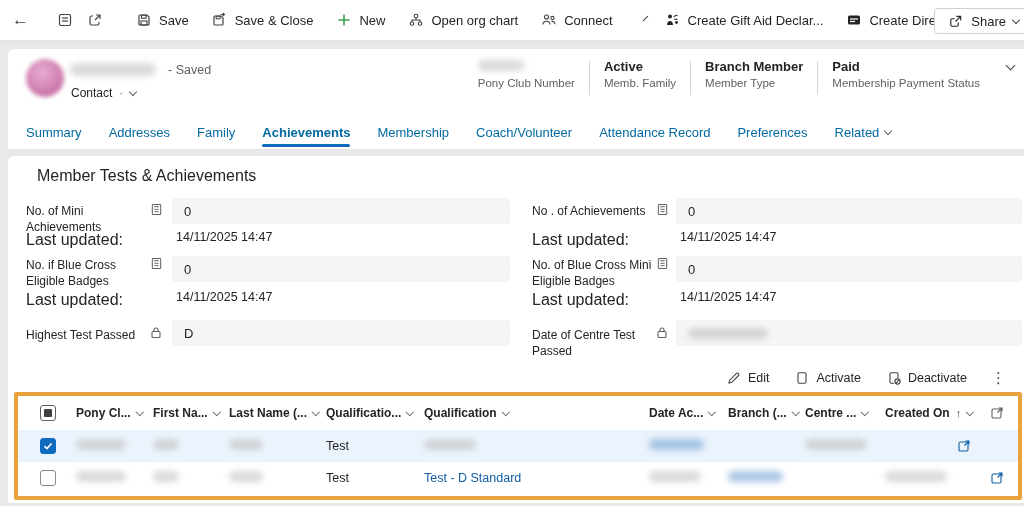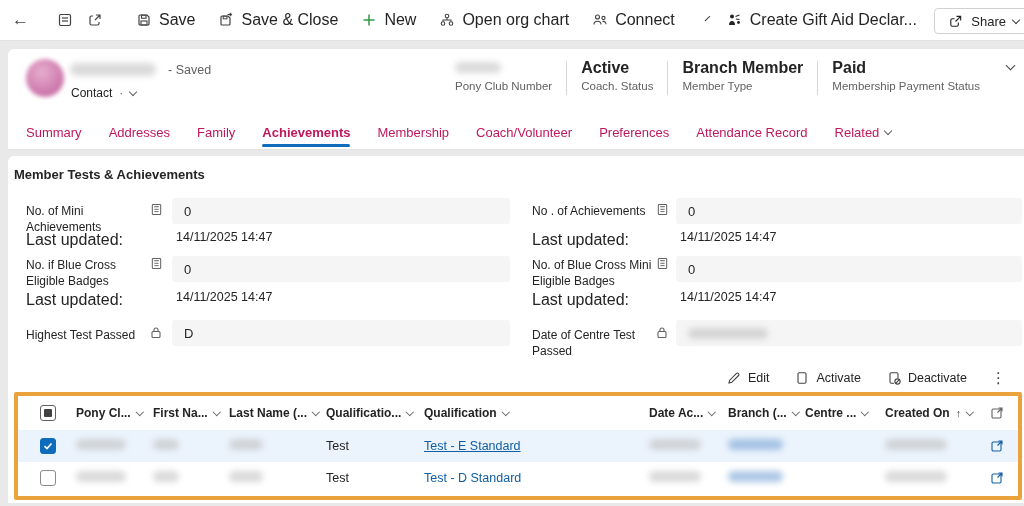--- a/index.html
+++ b/index.html
@@ -10,7 +10,7 @@
   
   .cmdbar { position:absolute; top:0; left:0; right:0; height:41px; background:#fff;
             border-bottom:1px solid #e3e3e3; display:flex; align-items:center; padding:0 12px; gap:14px; }
-  .cmd-btn { display:flex; align-items:center; gap:7px; font-size:16px; color:#242424; cursor:pointer;
+  .cmd-btn { display:flex; align-items:center; gap:7px; font-size:13px; color:#242424; cursor:pointer;
              white-space:nowrap; padding:4px 4px; border-radius:4px; }
   .cmd-ico { width:17px; height:17px; display:inline-flex; align-items:center; justify-content:center; }
   .vdiv { width:1px; height:20px; background:#d6d6d6; }

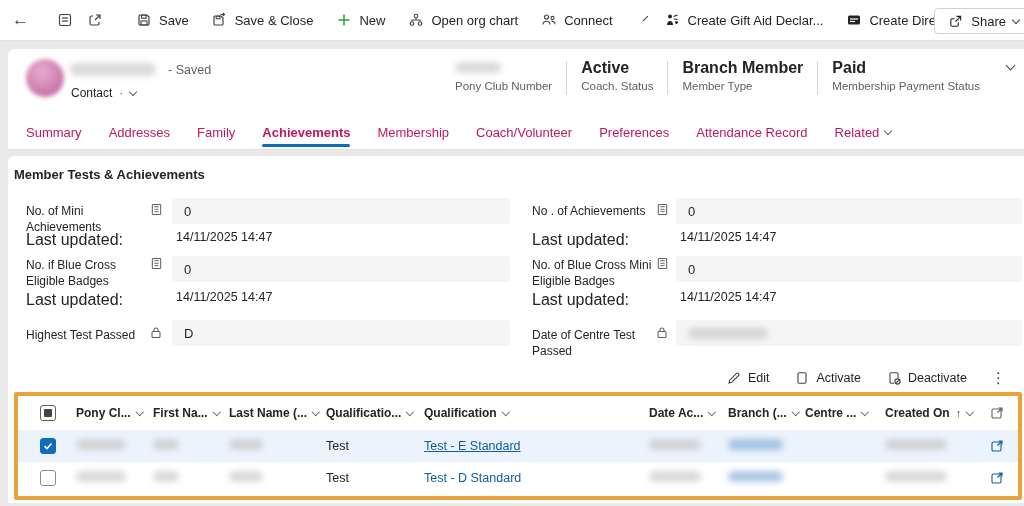--- a/index.html
+++ b/index.html
@@ -37,7 +37,7 @@
   .form-line .sep { color:#616161; }
   .hdr-fields { position:absolute; right:30px; top:10px; display:flex; align-items:flex-start; }
   .hdr-field { padding:0 14px; }
-  .hdr-field .val { font-size:16px; font-weight:700; color:#242424; margin-bottom:3px; white-space:nowrap; }
+  .hdr-field .val { font-size:13px; font-weight:700; color:#242424; margin-bottom:3px; white-space:nowrap; }
   .hdr-field .lab { font-size:11.5px; color:#616161; white-space:nowrap; }
   .hdr-div { width:1px; background:#d6d6d6; height:34px; margin-top:2px; }
   .hdr-chevron { position:absolute; right:10px; top:16px; }

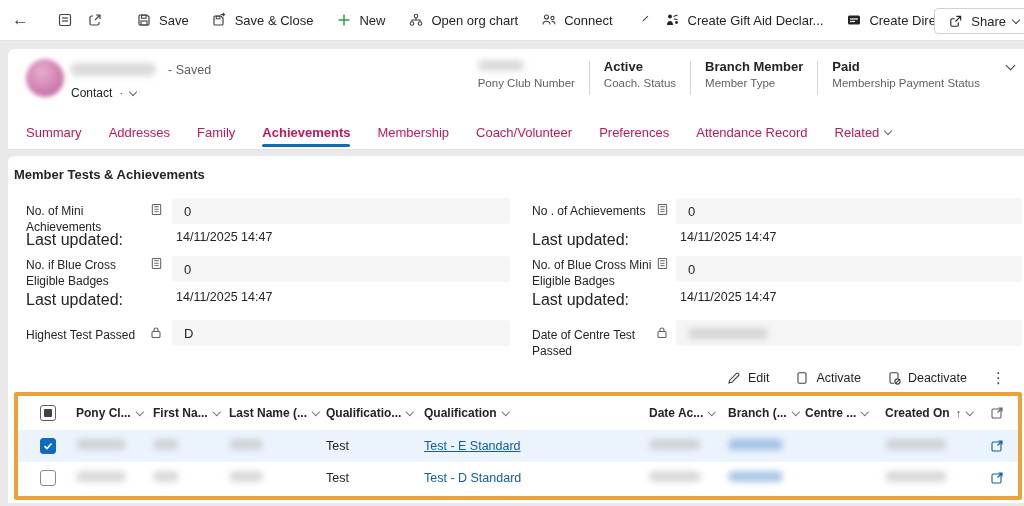--- a/index.html
+++ b/index.html
@@ -228,7 +228,7 @@
       <div class="hdr-div"></div>
       <div class="hdr-field">
         <div class="val">Active</div>
-        <div class="lab">Coach. Status</div>
+        <div class="lab">Memb. Family</div>
       </div>
       <div class="hdr-div"></div>
       <div class="hdr-field">

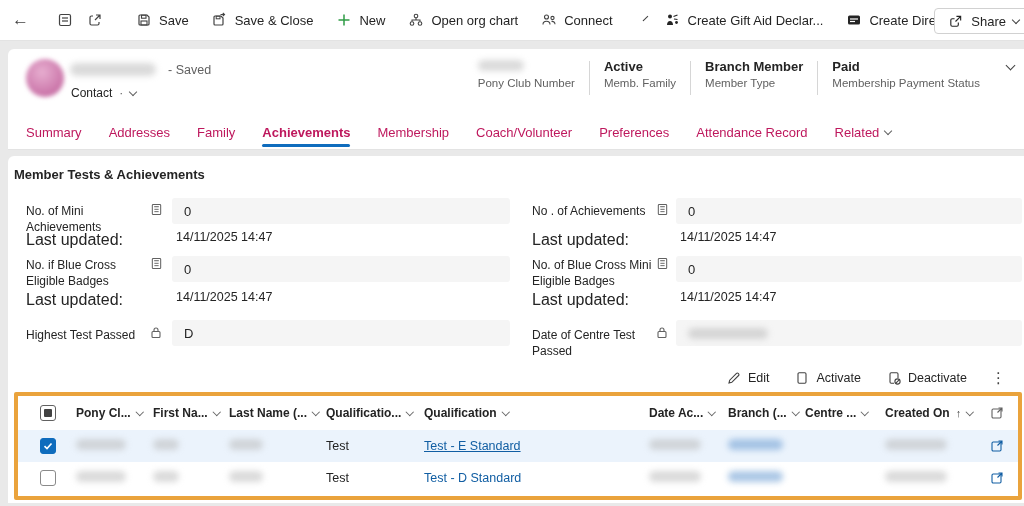--- a/index.html
+++ b/index.html
@@ -44,7 +44,7 @@
 
   
   .tabs { position:absolute; left:18px; bottom:0; height:34px; display:flex; align-items:center; gap:27px; }
-  .tab { font-size:13px; color:#be185d; position:relative; height:34px; display:flex; align-items:center;
+  .tab { font-size:13px; color:#0369a1; position:relative; height:34px; display:flex; align-items:center;
          gap:6px; cursor:pointer; white-space:nowrap; }
   .tab.active { font-weight:700; }
   .tab.active::after { content:""; position:absolute; left:0; right:0; bottom:2px; height:3px;

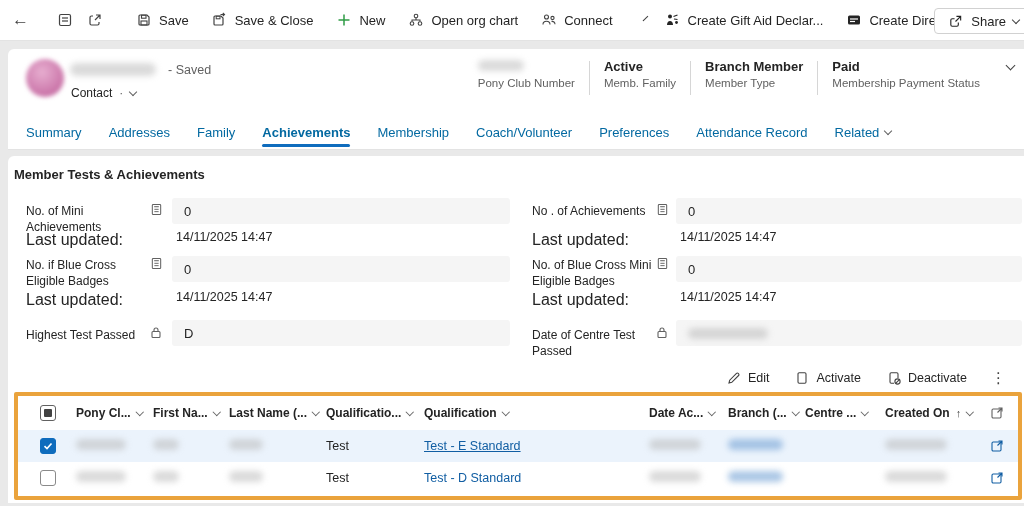--- a/index.html
+++ b/index.html
@@ -250,8 +250,8 @@
       <span class="tab active">Achievements</span>
       <span class="tab">Membership</span>
       <span class="tab">Coach/Volunteer</span>
+      <span class="tab">Attendance Record</span>
       <span class="tab">Preferences</span>
-      <span class="tab">Attendance Record</span>
       <span class="tab">
         <span>Related</span>
         <span class="chev small" style="border-color:#616161"></span>

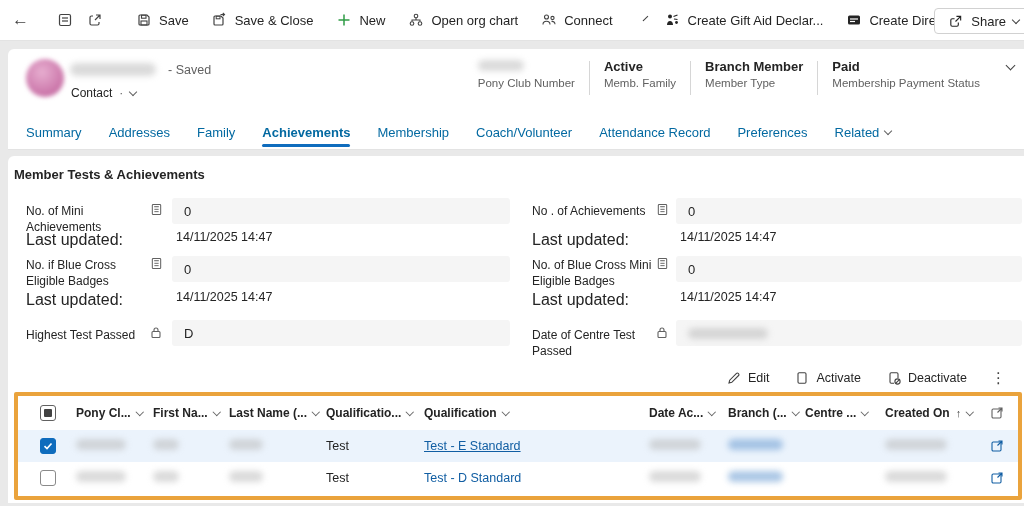--- a/index.html
+++ b/index.html
@@ -53,7 +53,7 @@
   
   .content-card { position:absolute; top:156px; left:8px; right:0; bottom:3px; background:#fff;
                   border-radius:6px 0 0 0; }
-  .section-title { position:absolute; left:6px; top:11px; font-size:13px; font-weight:700; }
+  .section-title { position:absolute; left:29px; top:11px; font-size:16px; font-weight:400; }
 
   .fld-label { position:absolute; width:122px; font-size:12px; color:#242424; line-height:16px; }
   .fld-icon { position:absolute; width:14px; height:14px; color:#616161; }

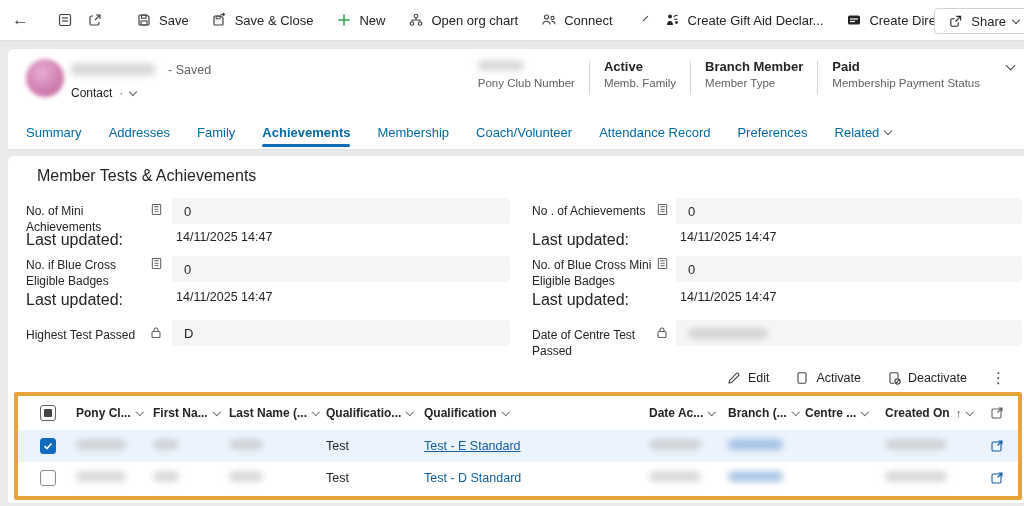--- a/index.html
+++ b/index.html
@@ -427,7 +427,6 @@
         <span><span class="redact" style="width:26px;height:11px"></span></span>
         <span><span class="redact" style="width:34px;height:11px"></span></span>
         <span>Test</span>
-        <span class="link u">Test - E Standard</span>
         <span><span class="redact" style="width:52px;height:11px"></span></span>
         <span><span class="redact blue" style="width:55px;height:11px"></span></span>
         <span></span>

